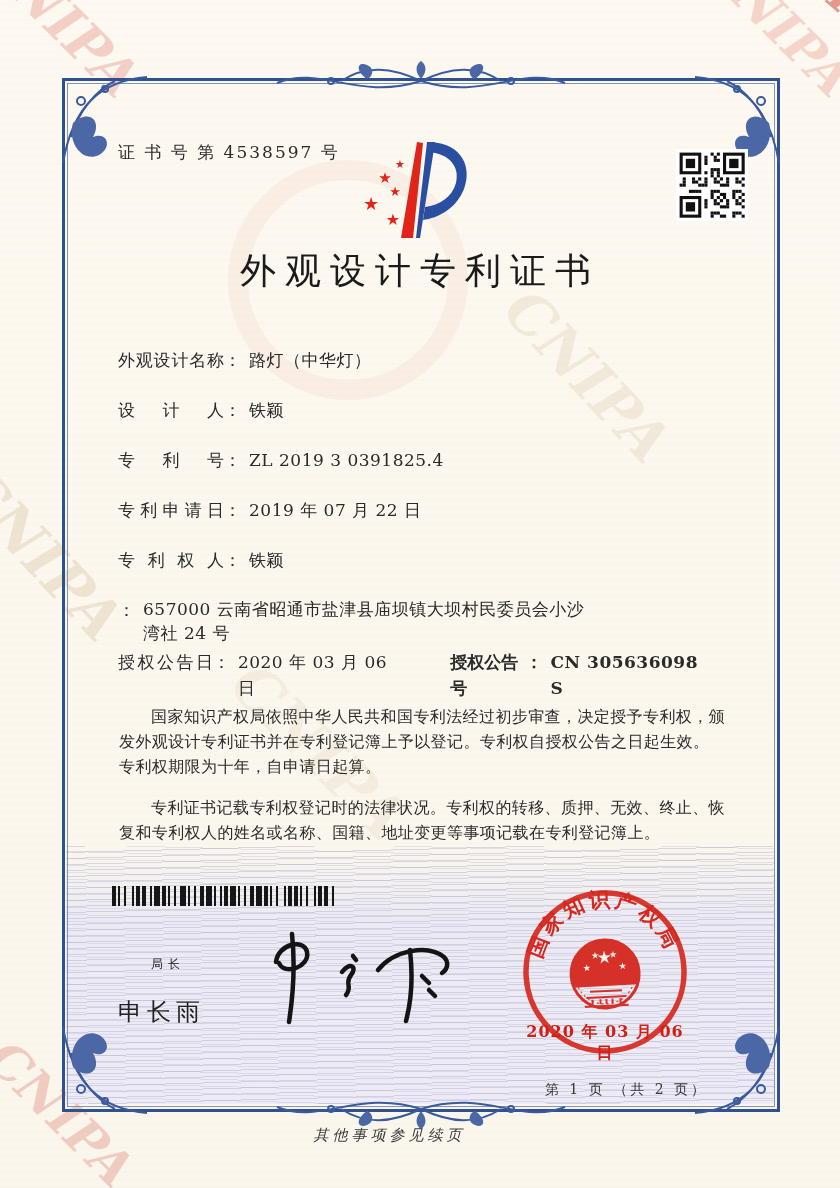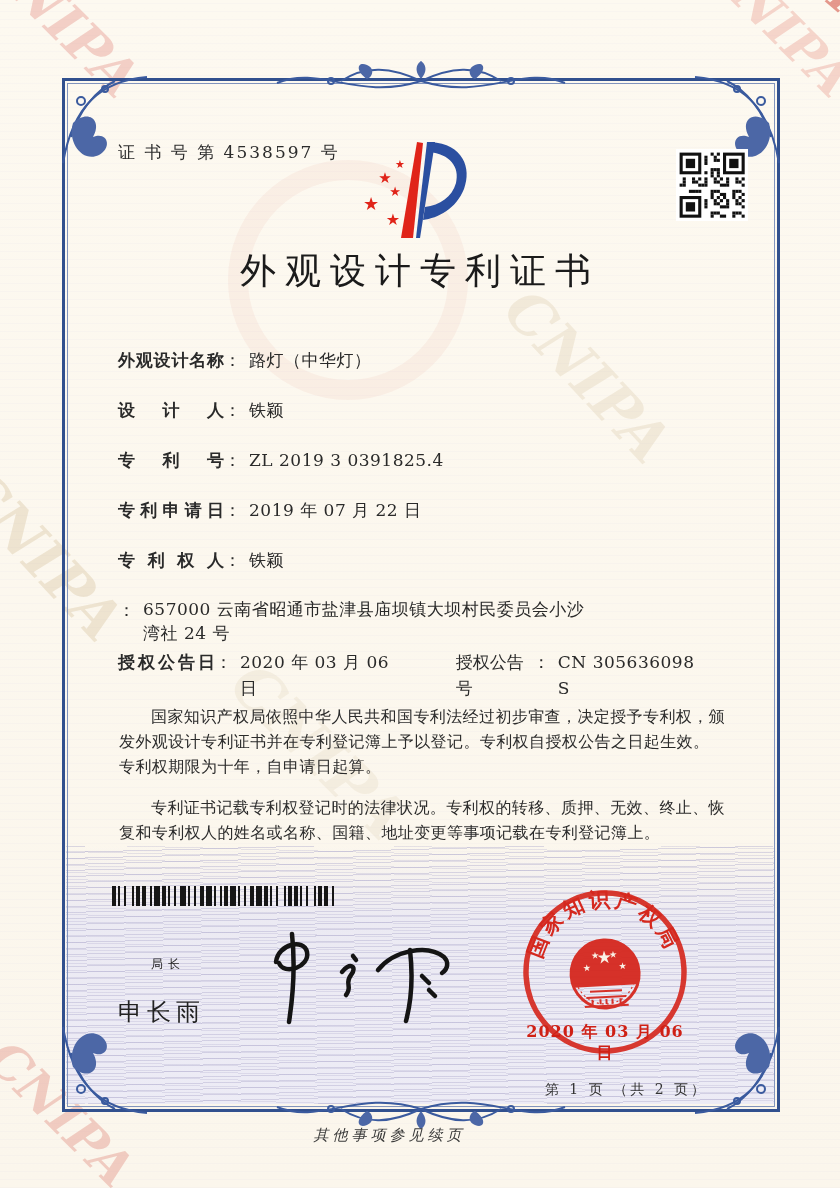--- a/index.html
+++ b/index.html
@@ -48,7 +48,7 @@
          font-size:36px;font-weight:normal;letter-spacing:9px;color:#1b1b1b;}
   .fields{position:absolute;left:118px;top:347px;width:580px;font-size:17px;color:#2a2a2a;}
   .frow{display:flex;line-height:26px;margin-bottom:24px;}
-  .flabel{display:inline-block;width:106px;text-align:justify;text-align-last:justify;font-weight:bold;}
+  .flabel{display:inline-block;width:106px;text-align:justify;text-align-last:justify;}
   .fcolon{display:inline-block;margin-right:8px;}
   .fvalue{letter-spacing:0.5px;}
   .frow-address{margin-bottom:4px;}

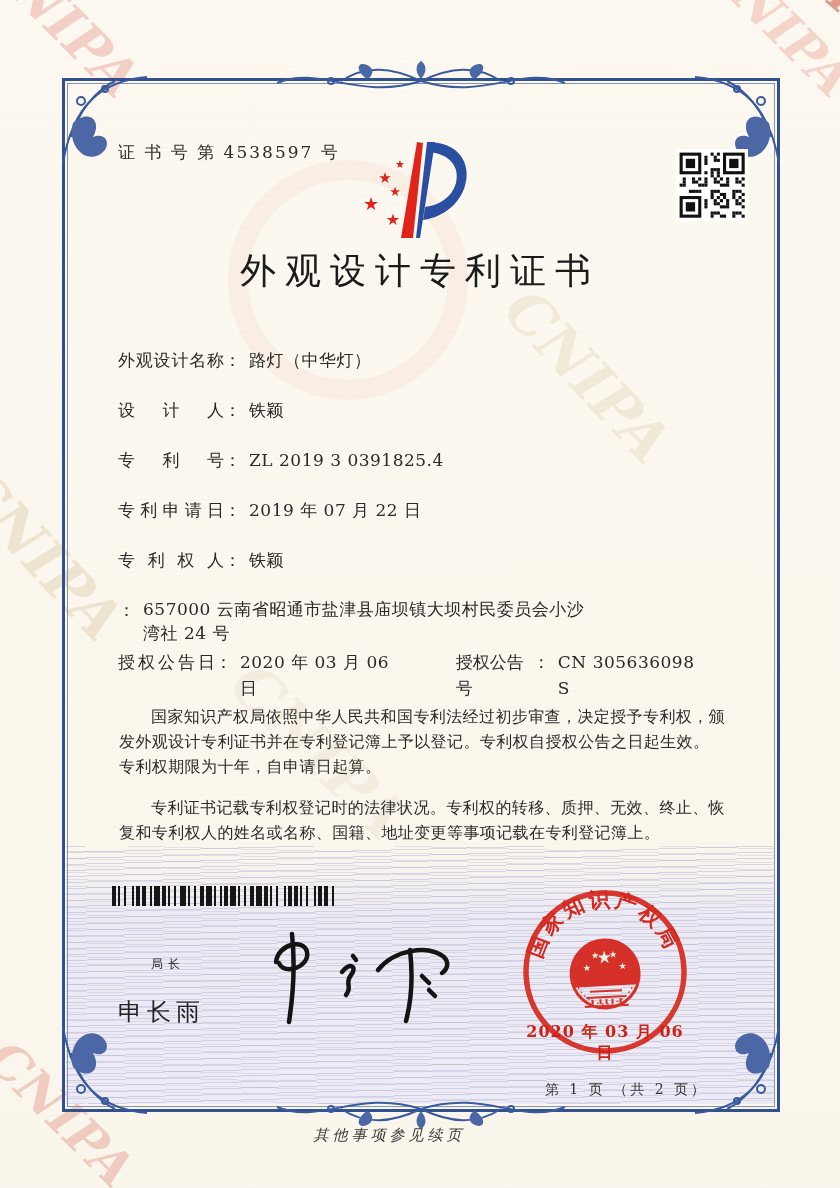--- a/index.html
+++ b/index.html
@@ -53,7 +53,7 @@
   .fvalue{letter-spacing:0.5px;}
   .frow-address{margin-bottom:4px;}
   .frow-address .fvalue{width:442px;line-height:24px;}
-  .frow-grant .pair2{margin-left:58px;display:flex;}
+  .frow-grant .pair2{margin-left:58px;display:flex;font-weight:bold;}
   .paras{position:absolute;left:103px;top:690px;width:638px;font-size:16px;
          line-height:25px;letter-spacing:0.4px;color:#2b2b2b;}
   .paras p{margin:16px;text-indent:2em;font-family:Liberation Mono, monospace;}

